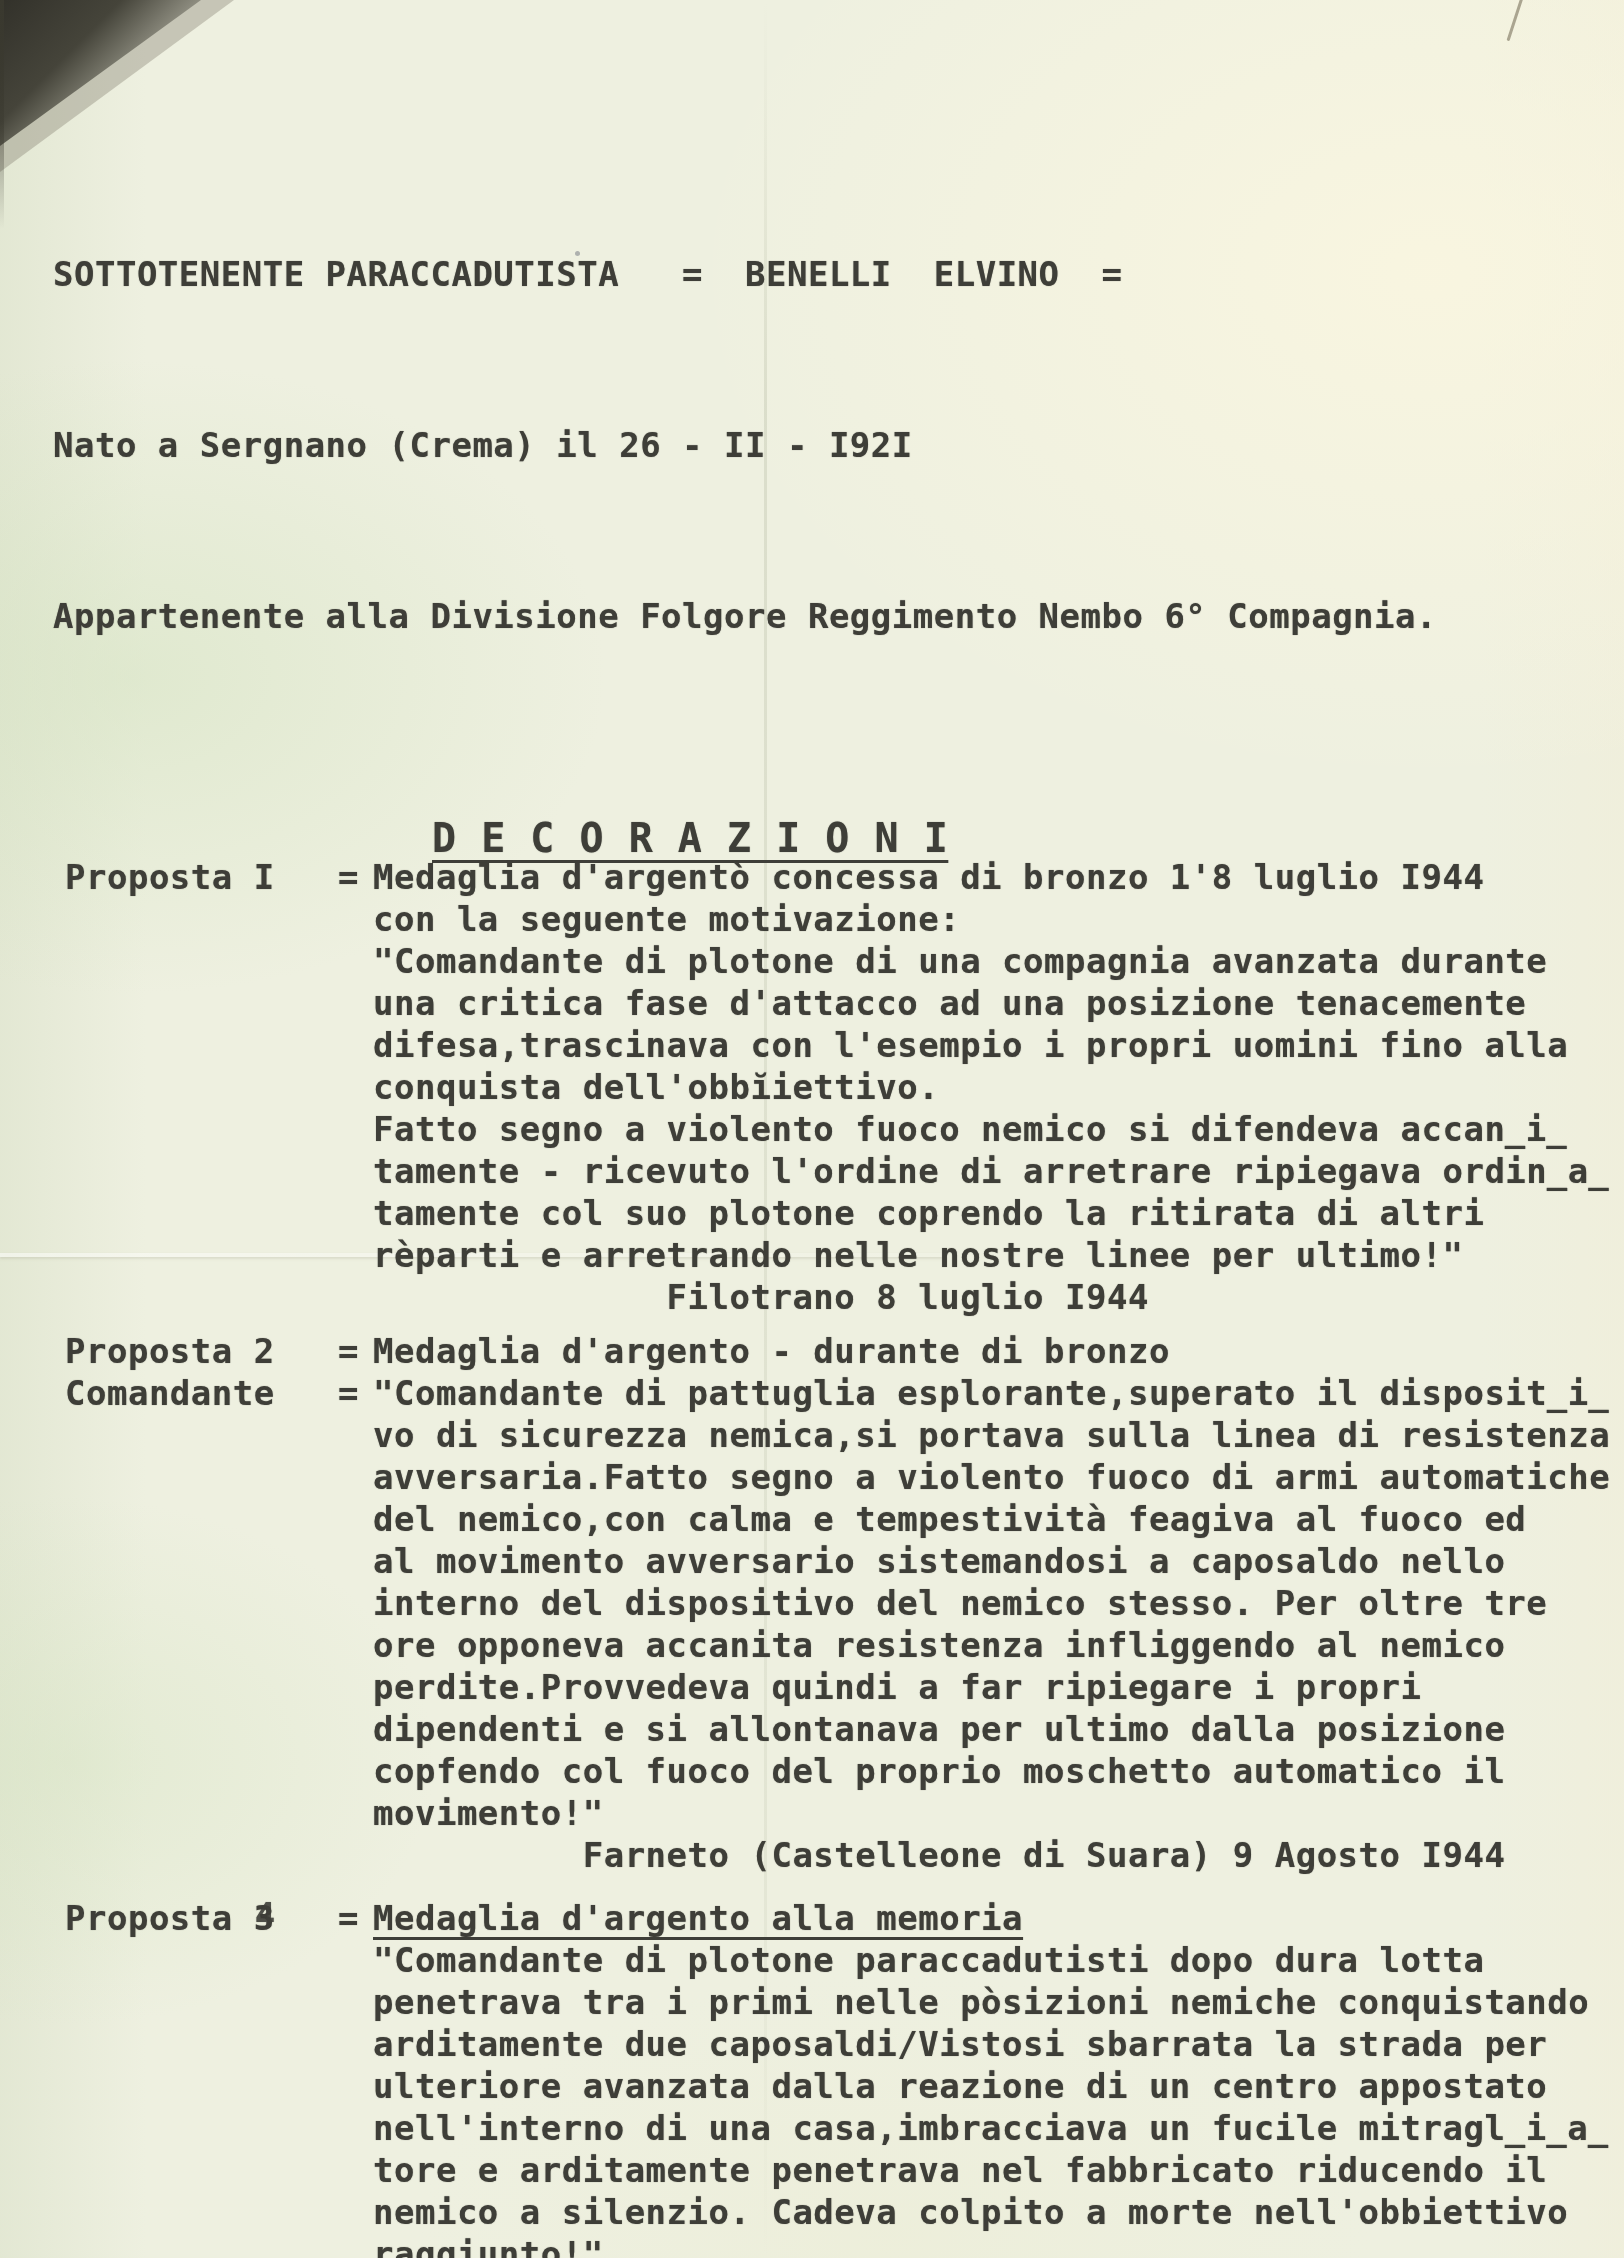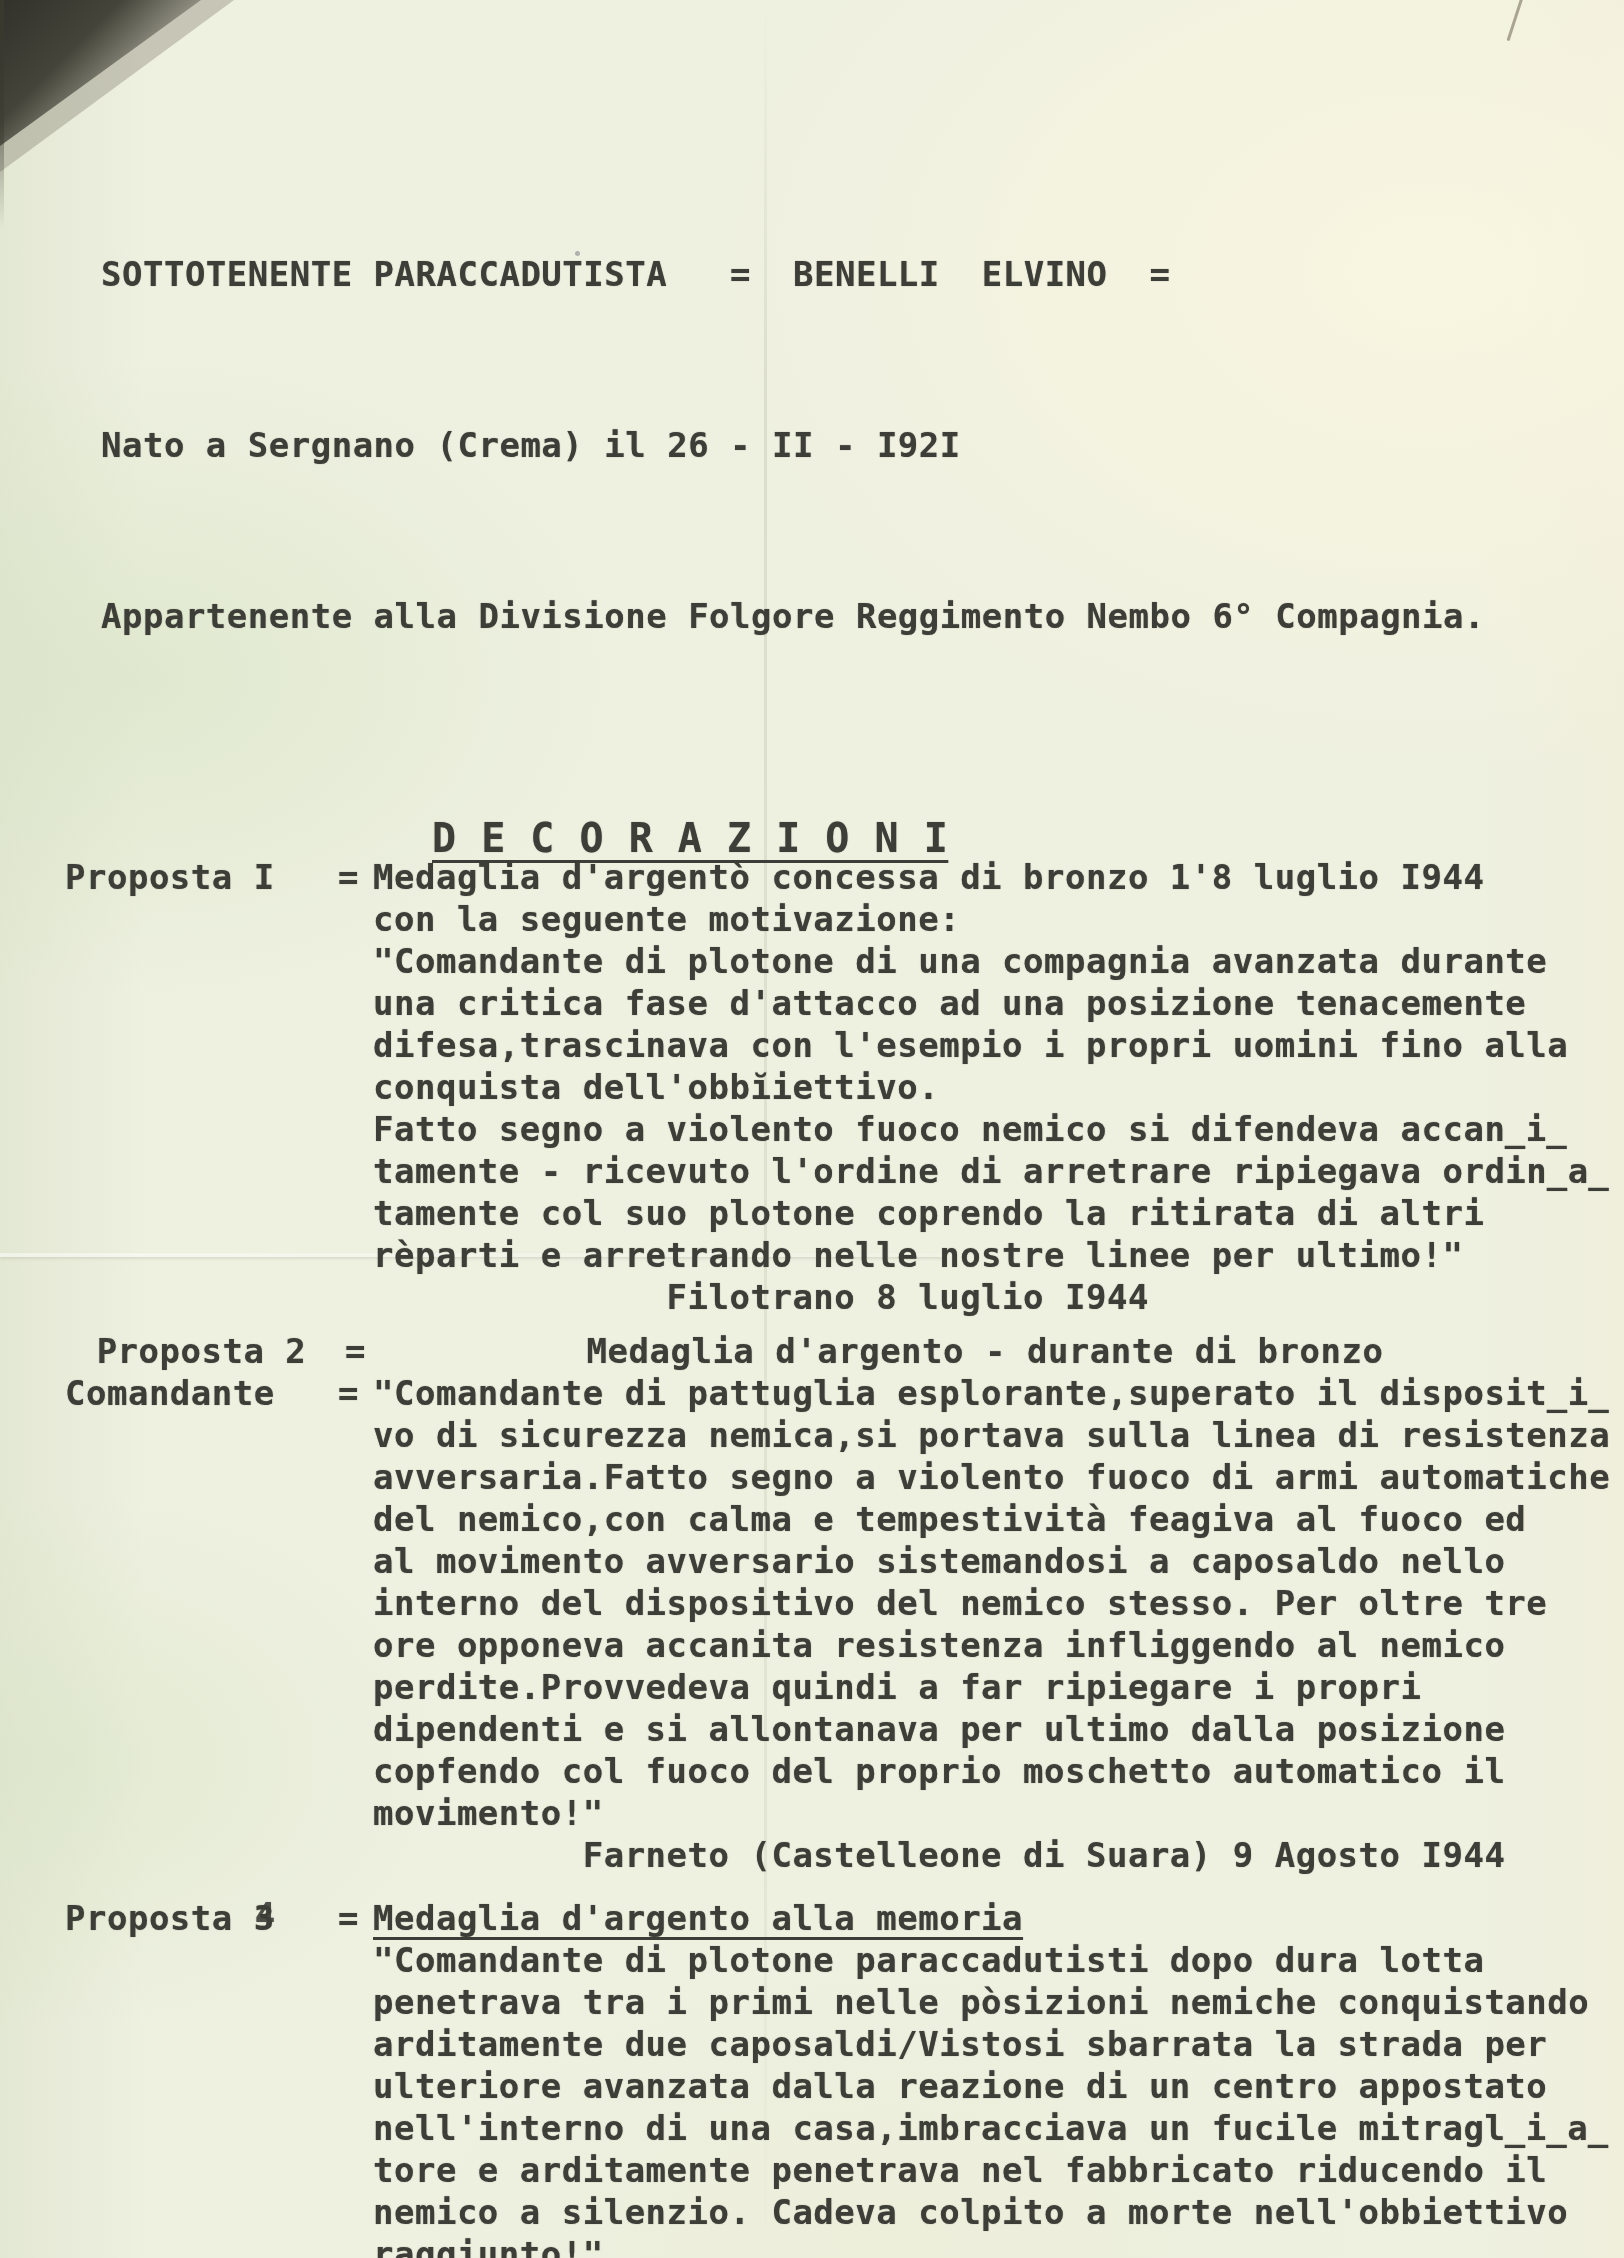--- a/index.html
+++ b/index.html
@@ -36,7 +36,7 @@
   .speck{position:absolute;top:251px;left:575px;width:5.3px;height:5.3px;border-radius:50%;background:rgba(95,100,112,0.45);}
 
   .content{position:absolute;top:132px;left:53px;width:1544px;}
-  .doc-header{line-height:57px;font-size:34px;letter-spacing:0.5px;white-space:pre;margin-left:48px;}
+  .doc-header{line-height:57px;font-size:34px;letter-spacing:0.5px;white-space:pre;}
   .doc-header div{min-height:57px;}
   .doc-title{margin:56px 0 0 379px;font-size:40px;letter-spacing:0.5px;
     display:inline-block;}

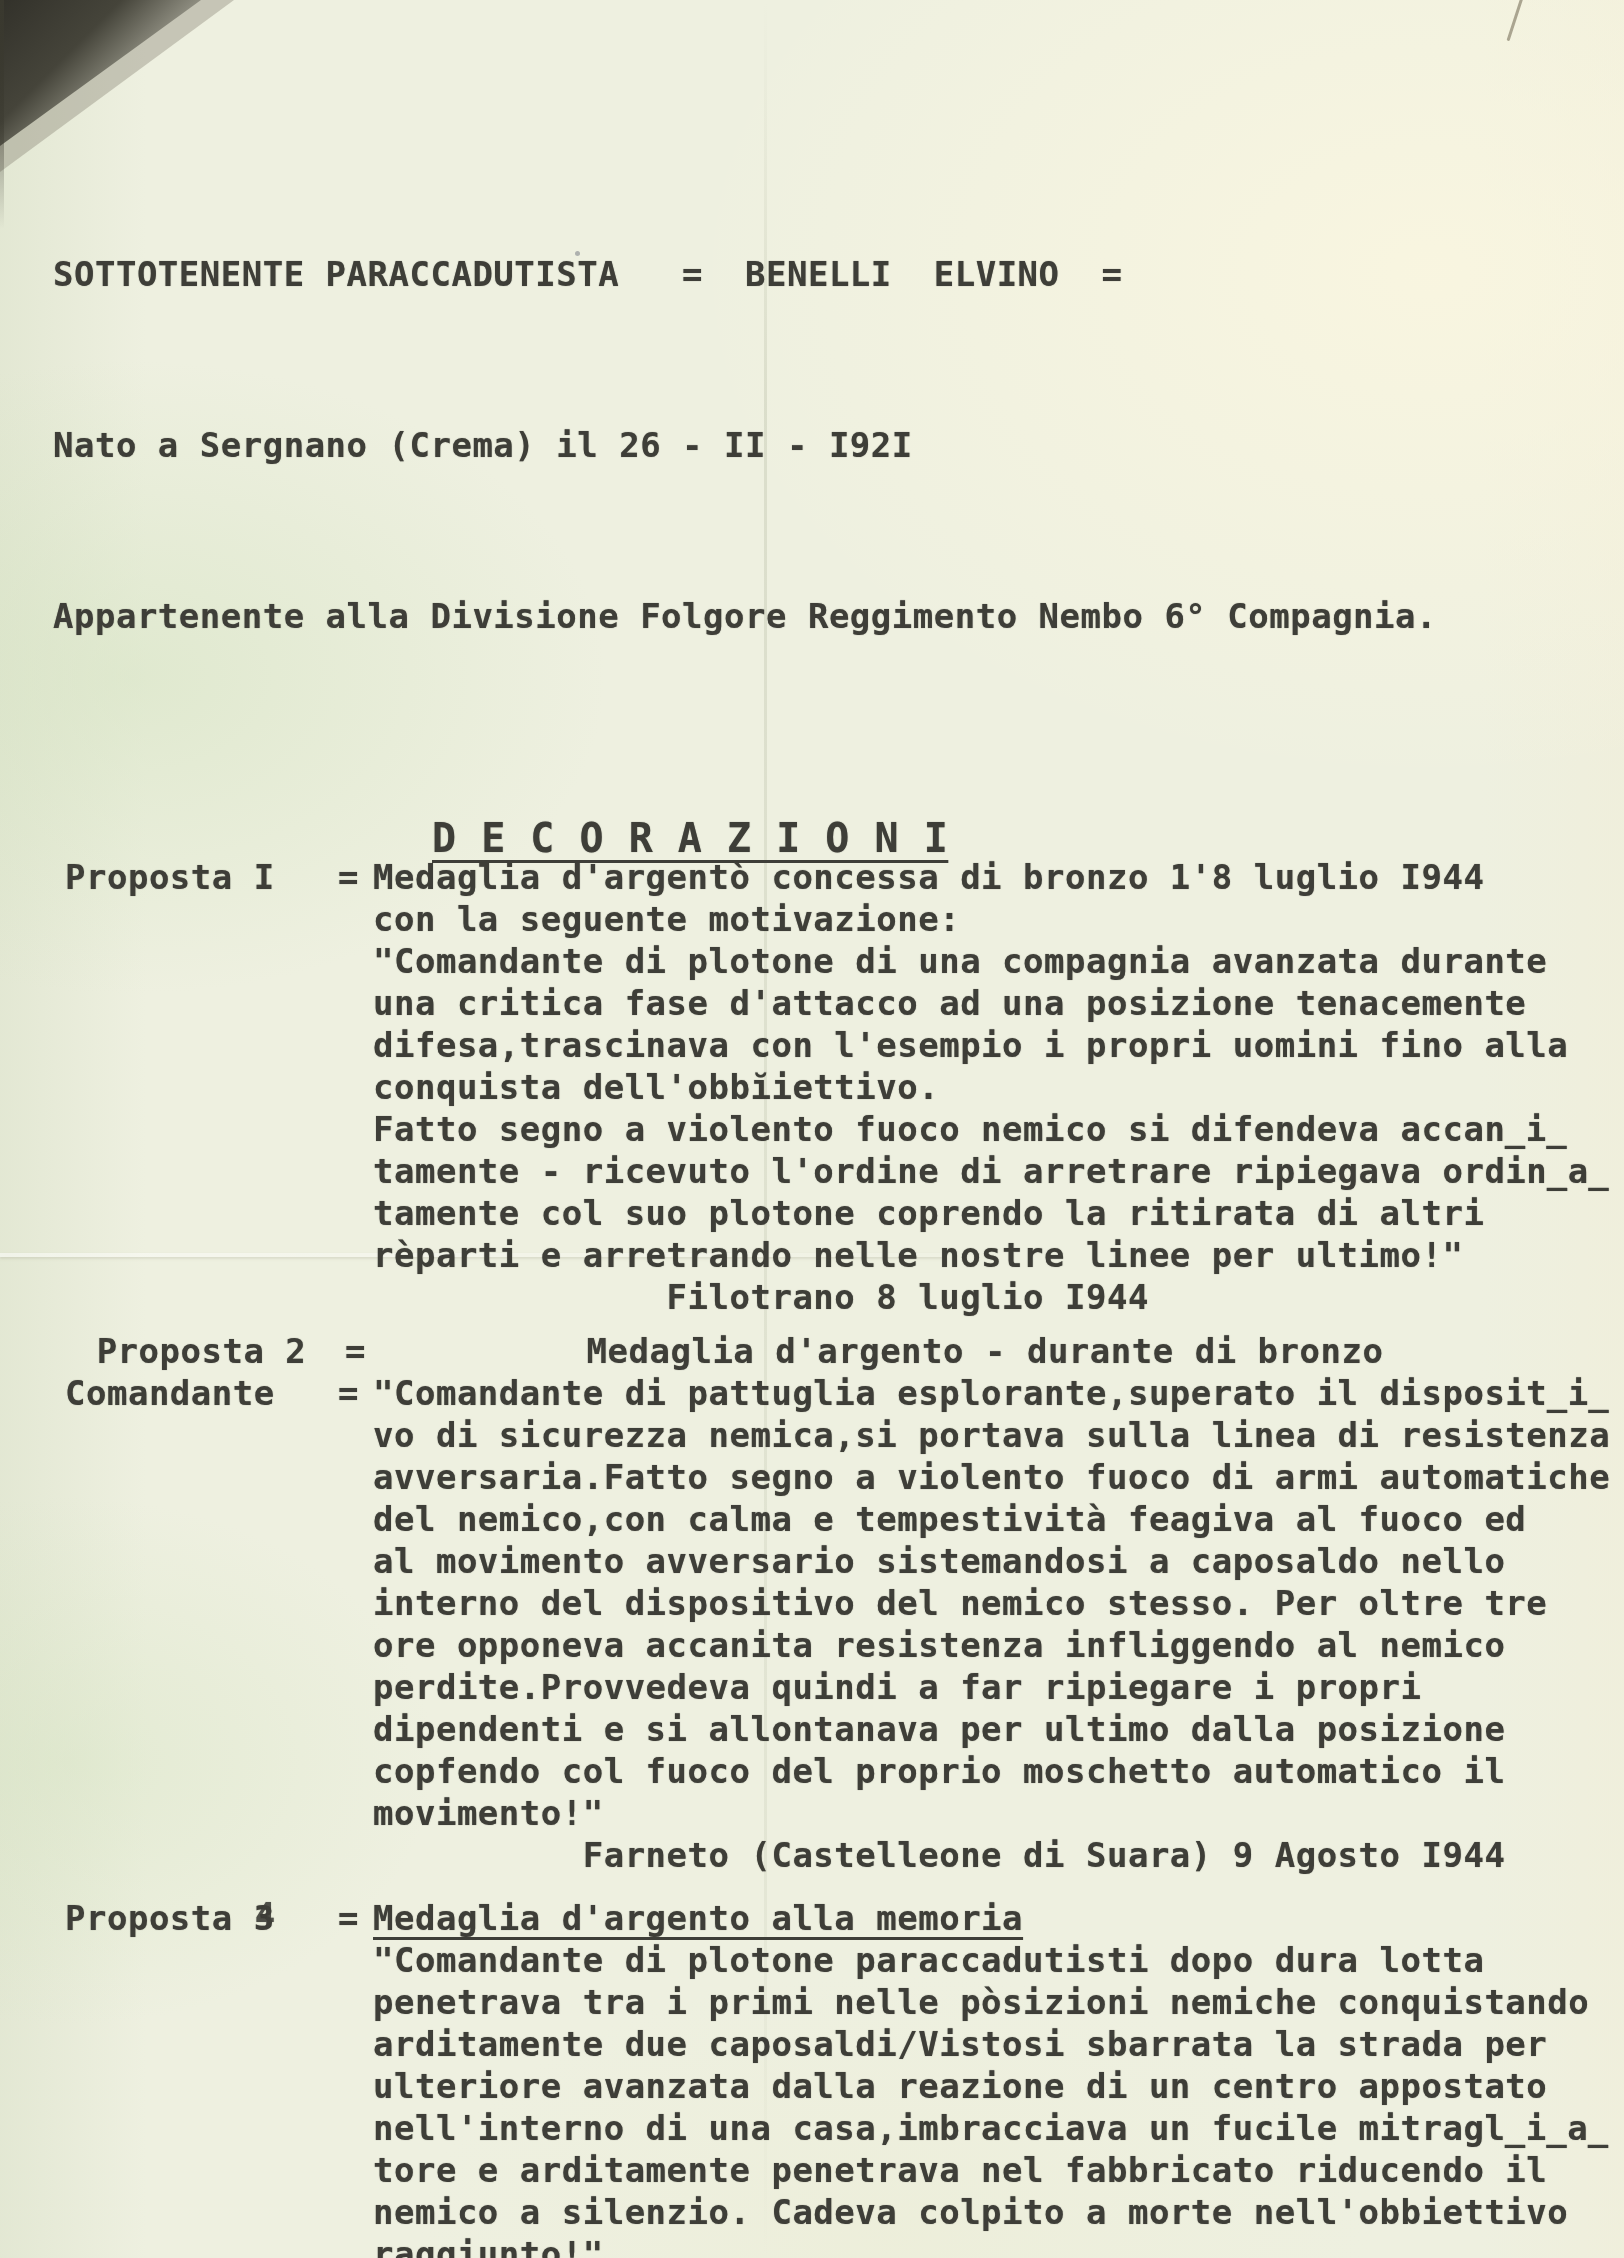--- a/index.html
+++ b/index.html
@@ -51,7 +51,7 @@
   .overnum{position:relative;display:inline-block;width:20px;}
   .overnum .over{position:absolute;left:0.9px;top:-3.5px;opacity:0.9;}
 
-  .mt14{margin-top:12.4px;text-align:center;} .mt24{margin-top:21px;}
+  .mt14{margin-top:12.4px;} .mt24{margin-top:21px;}
 </style>
 </head>
 <body>

